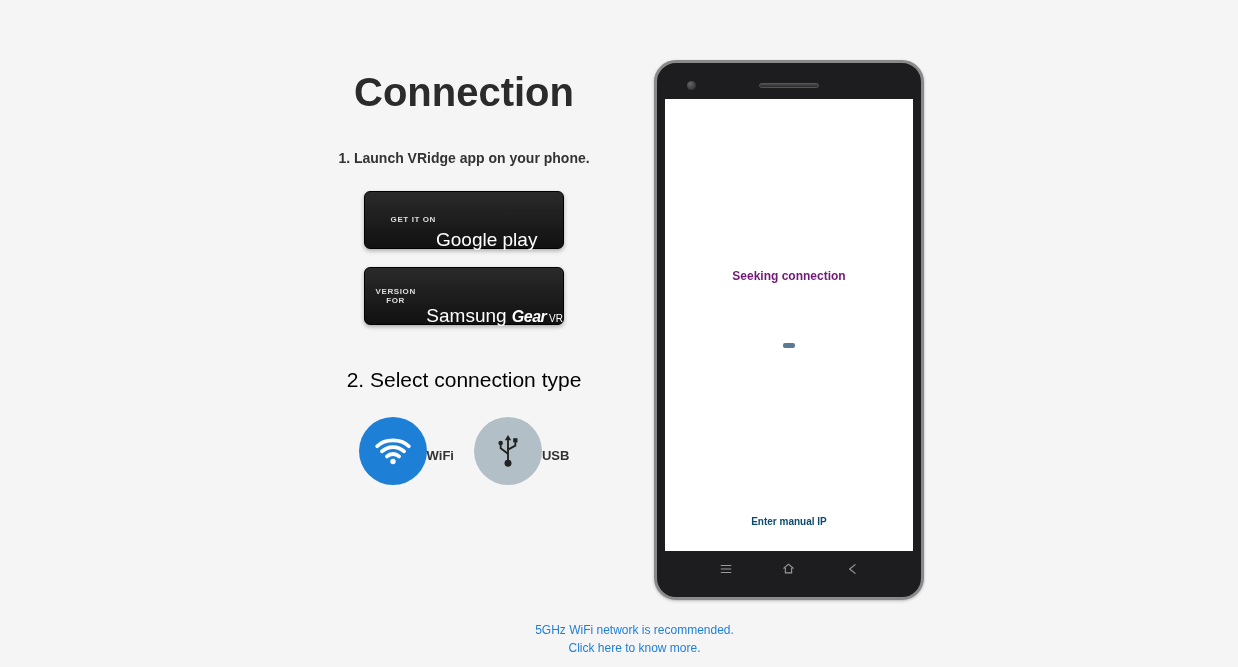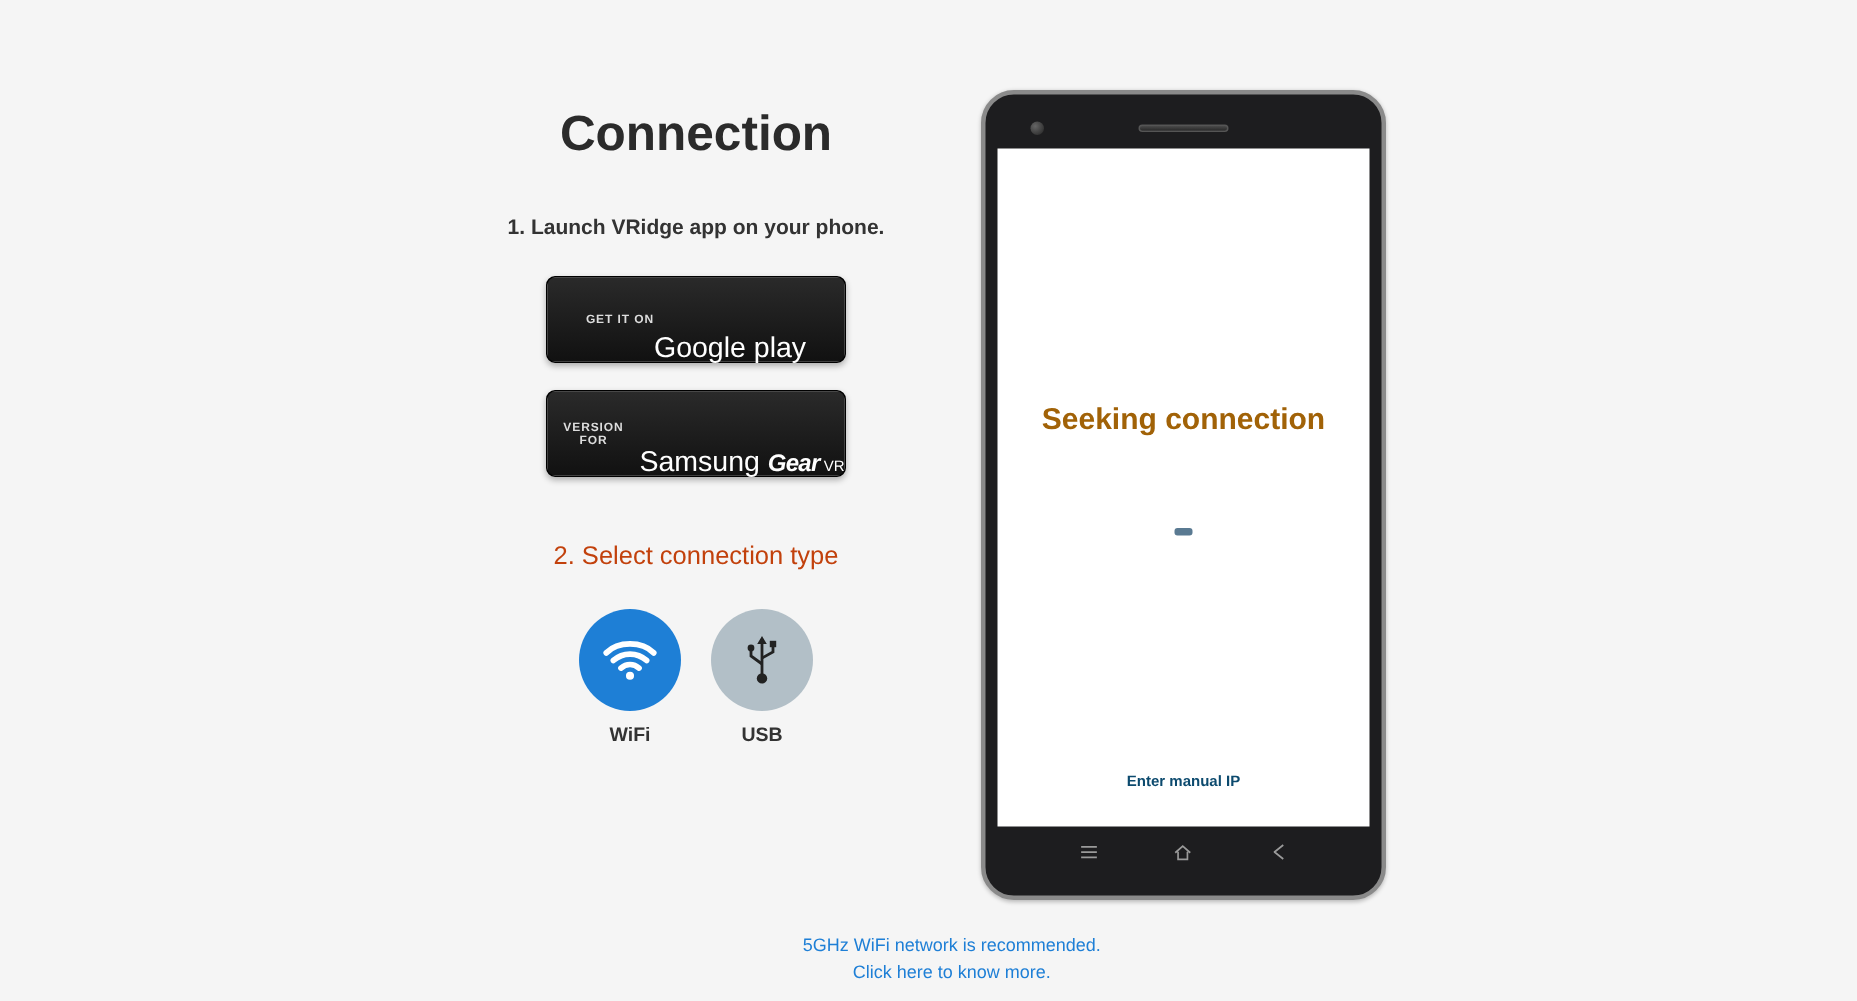--- a/index.html
+++ b/index.html
@@ -24,7 +24,7 @@
       align-items: center;
     }
     .title {
-      font-size: 33px;
+      font-size: 40px;
       font-weight: 600;
       color: #2b2b2b;
       margin-bottom: 35px;

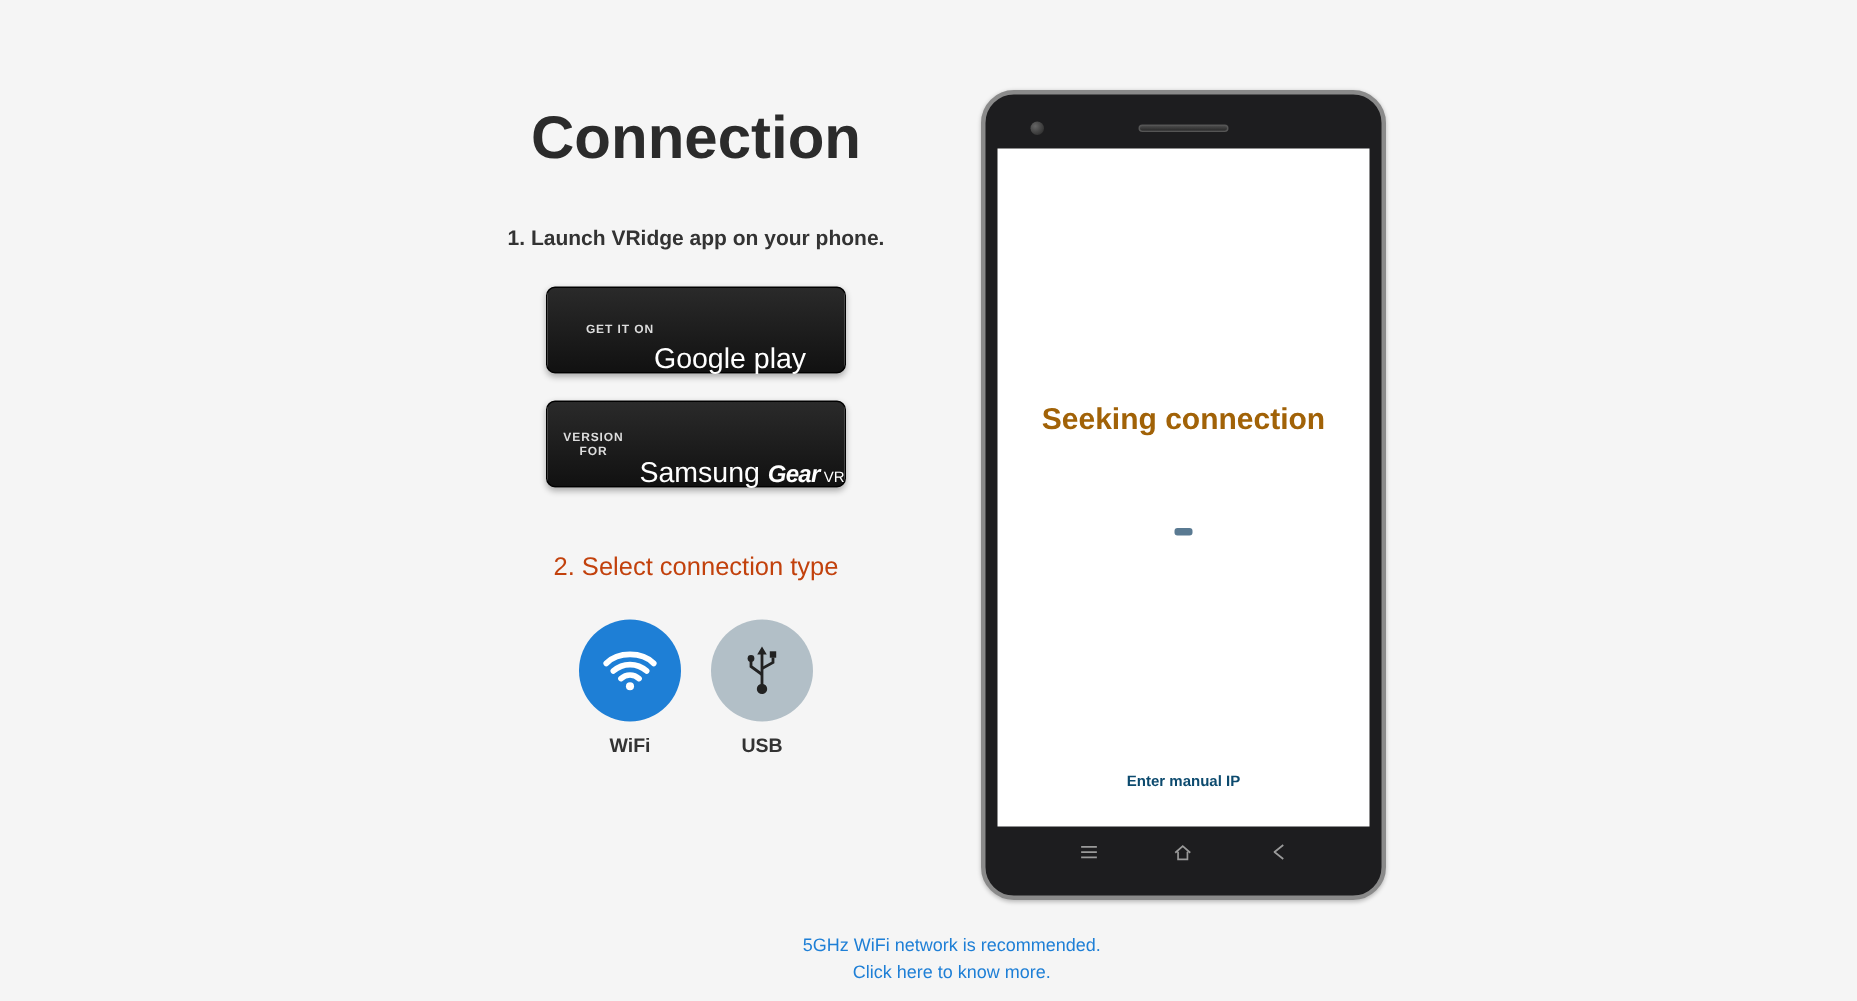--- a/index.html
+++ b/index.html
@@ -146,9 +146,9 @@
       position: relative;
     }
     .screen-status {
-      font-size: 20px;
-      font-weight: 600;
-      color: #a16207;
+      font-size: 12px;
+      font-weight: 600;
+      color: #701a75;
     }
     .spinner-dash {
       width: 12px; height: 5px;

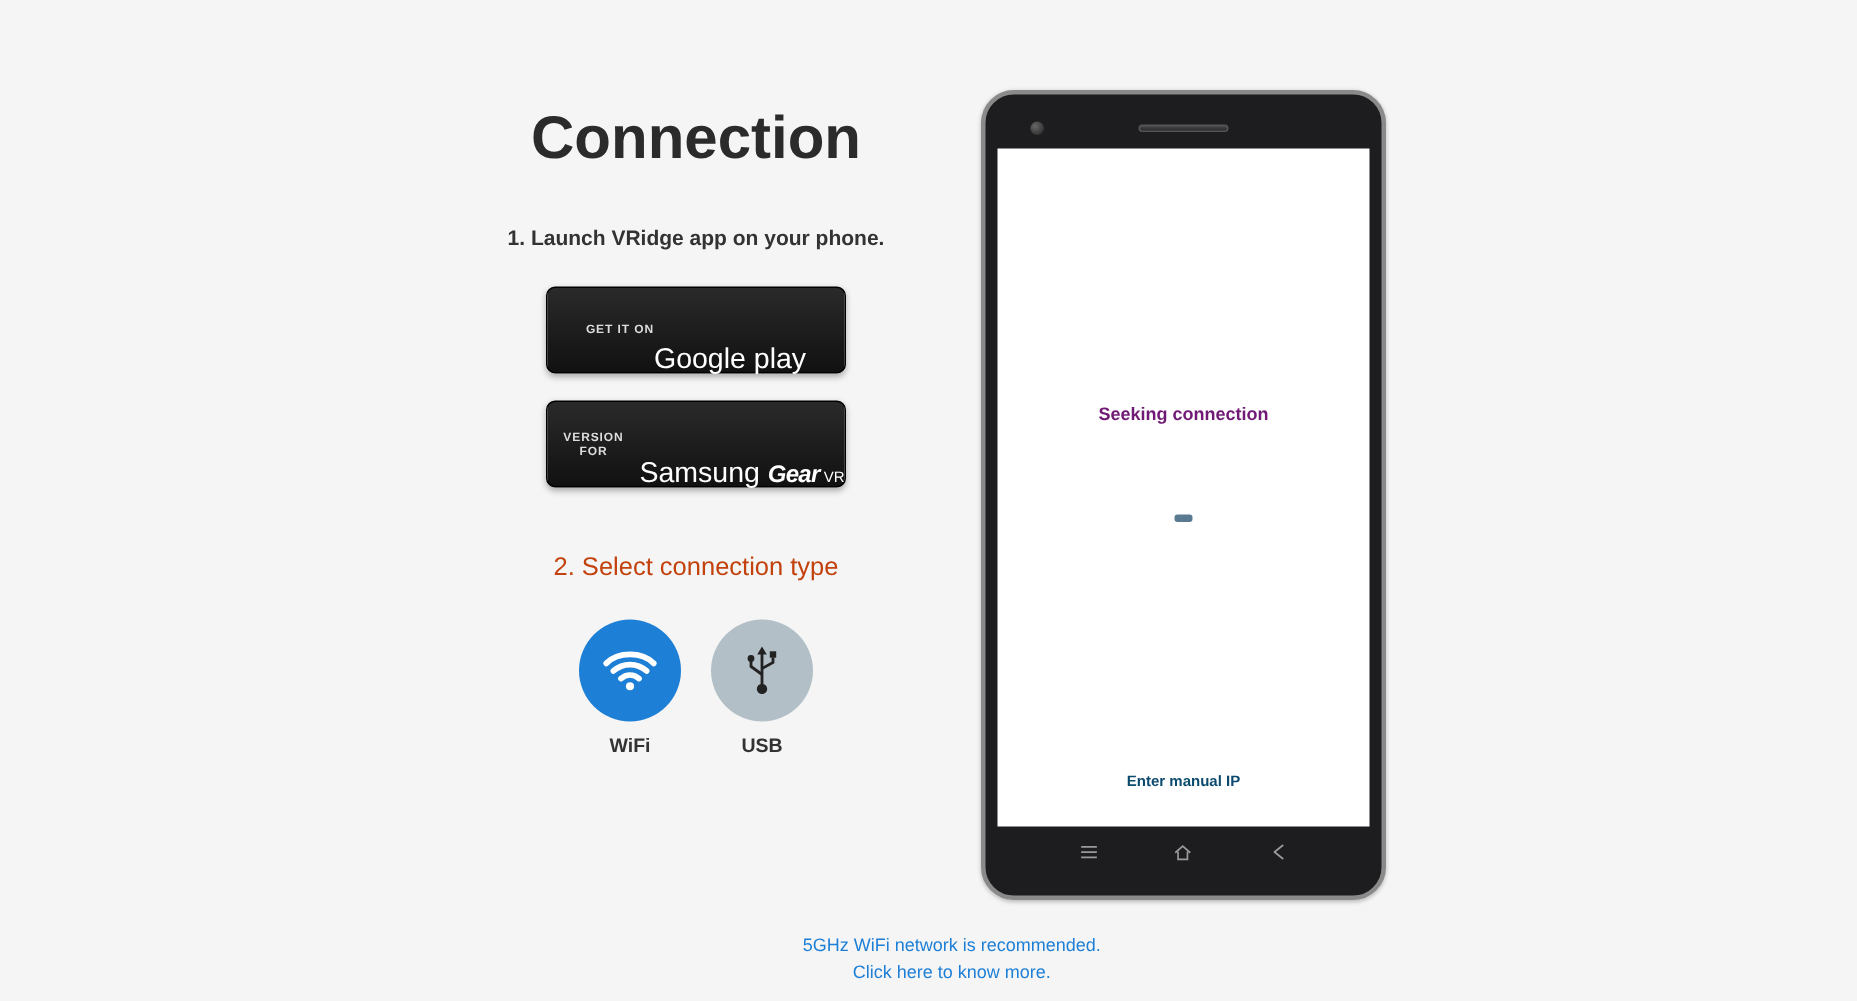--- a/index.html
+++ b/index.html
@@ -72,8 +72,8 @@
     .gear-main .s3 { font-size: 10px; font-weight: 300; }
 
     .step2-text {
-      font-size: 17px;
-      color: #c2410c;
+      font-size: 21px;
+      color: #000000;
       margin-top: 25px;
       margin-bottom: 25px;
     }

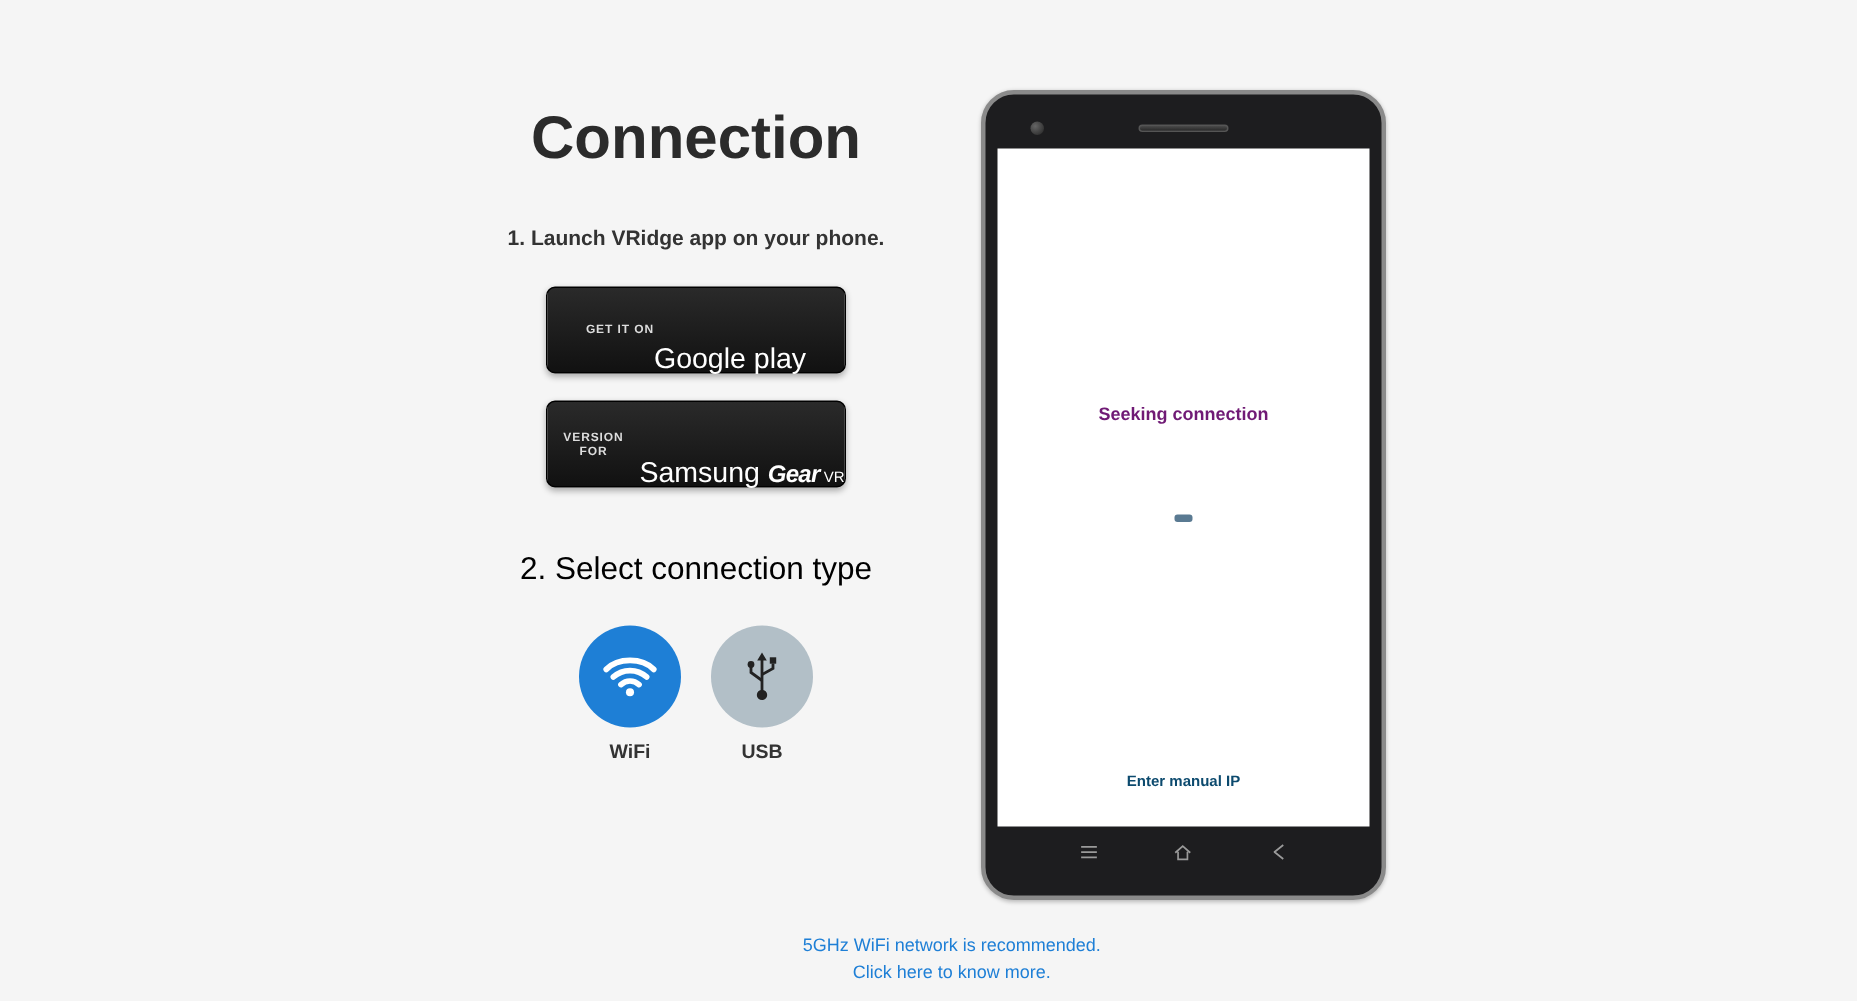--- a/index.html
+++ b/index.html
@@ -83,7 +83,7 @@
     }
     .conn-option {
       display: flex;
-      flex-direction: column;
+      flex-direction: row;
       align-items: center;
       cursor: pointer;
     }

